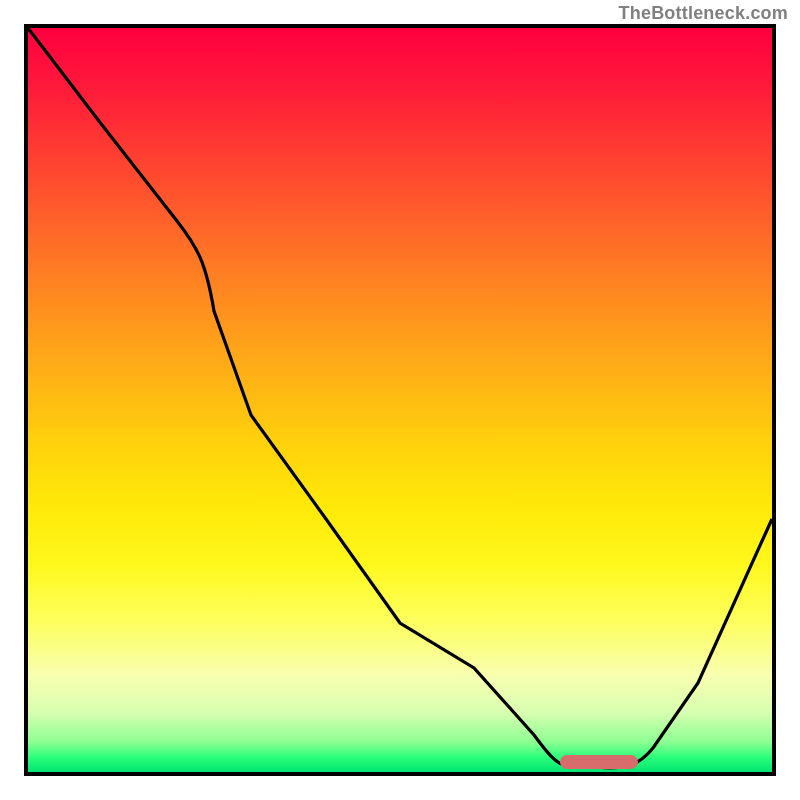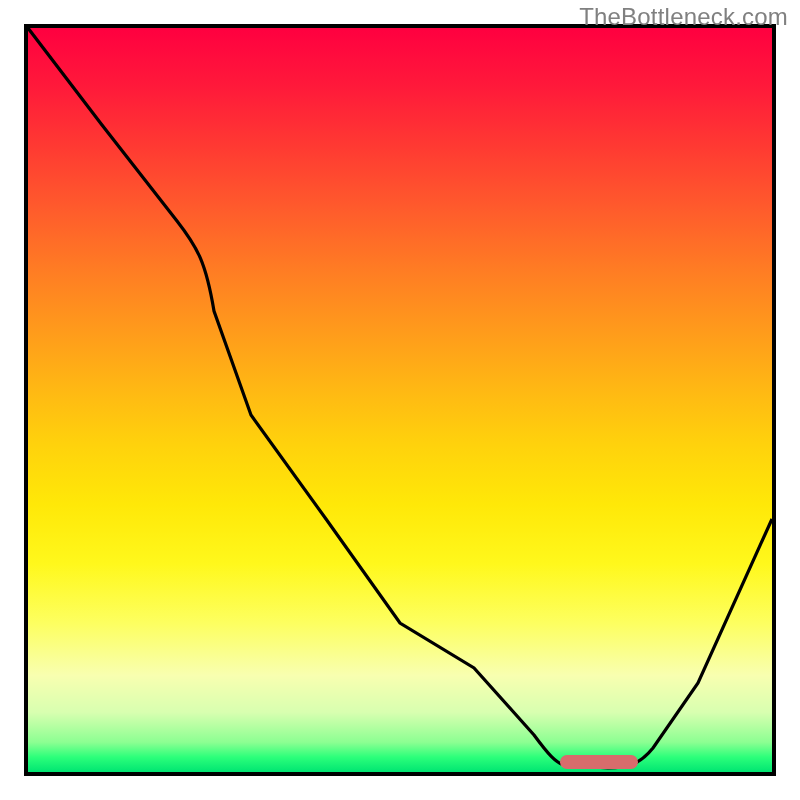--- a/index.html
+++ b/index.html
@@ -21,8 +21,8 @@
     top: 3px;
     right: 12px;
     color: #808080;
-    font-size: 24px;
-    font-weight: 400;
+    font-size: 18px;
+    font-weight: 700;
     letter-spacing: 0.2px;
     z-index: 10;
   }

